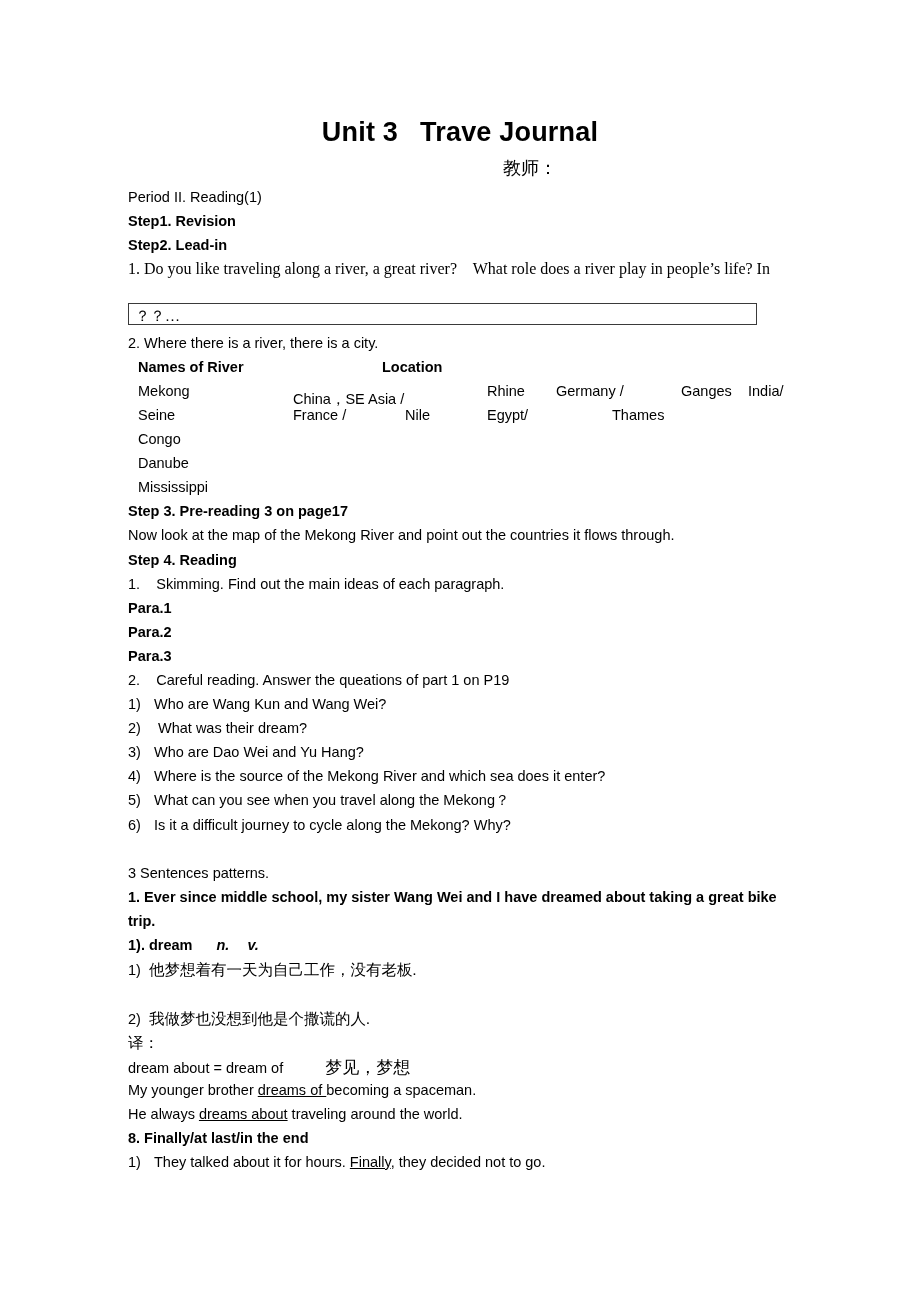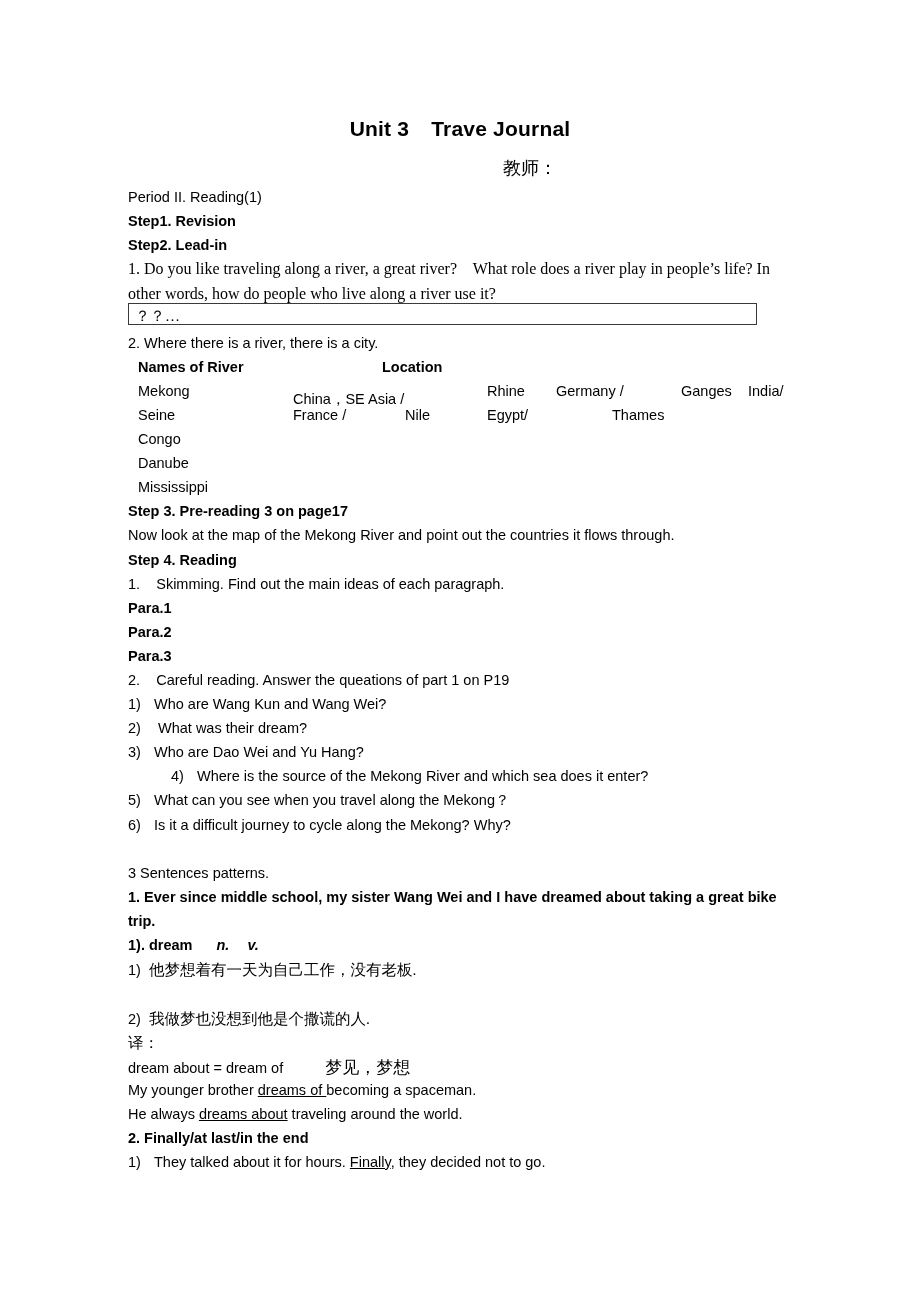--- a/index.html
+++ b/index.html
@@ -35,7 +35,7 @@
     left: 0; top: 117px;
     width: 920px;
     text-align: center;
-    font-size: 21px;
+    font-size: 27px;
     font-weight: bold;
     letter-spacing: 0.2px;
     font-family: "Liberation Sans", sans-serif;

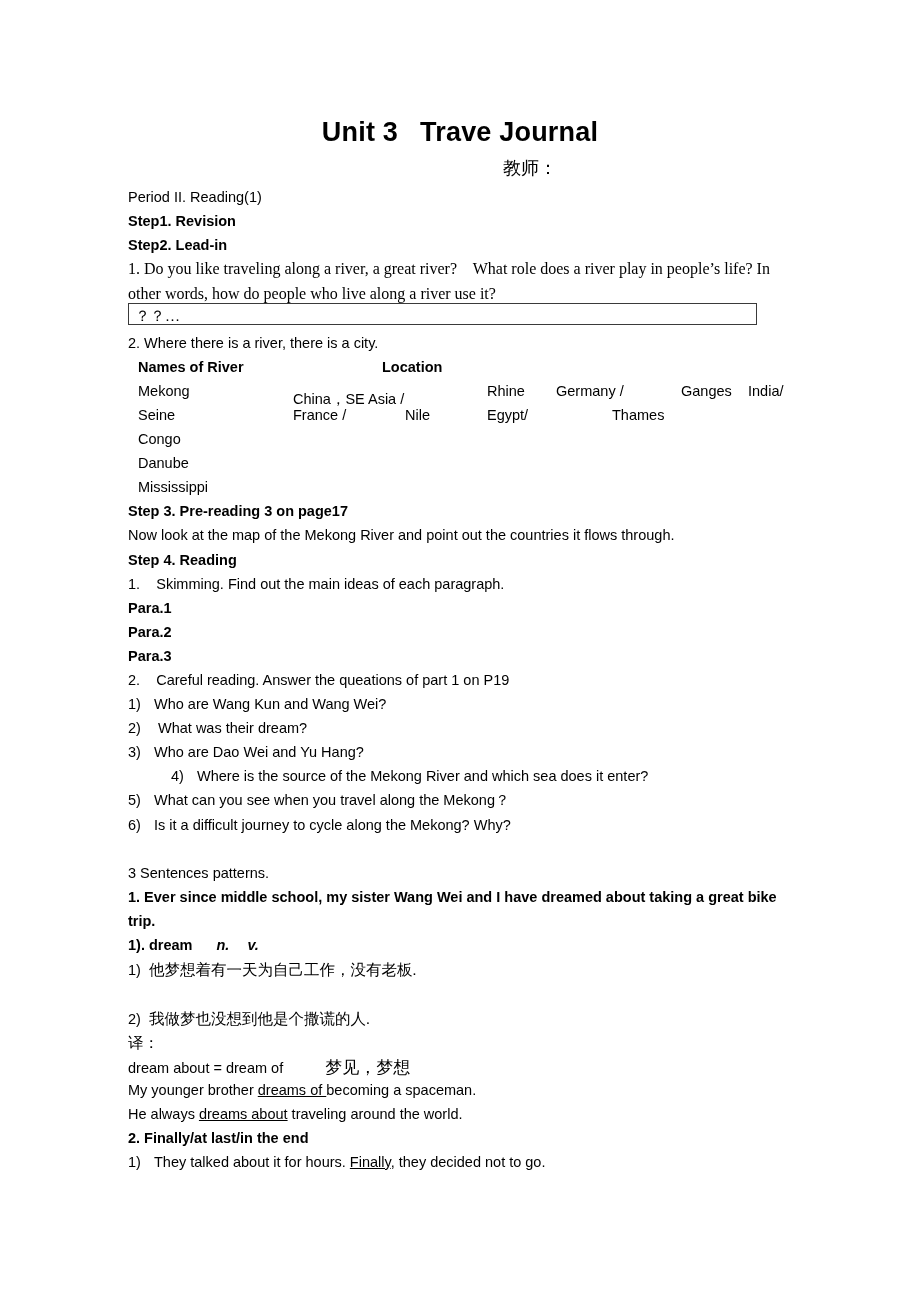--- a/index.html
+++ b/index.html
@@ -119,7 +119,6 @@
   <div class="line b" style="top:238px;">Step2. Lead-in</div>
 
   <div class="line serif-line" style="top:261px;">1. Do you like traveling along a river, a great river?    What role does a river play in people’s life? In</div>
-  <div class="line serif-line" style="top:286px;">other words, how do people who live along a river use it?</div>
 
   <div class="answer-box">
     <span class="ab-text">？？…</span>

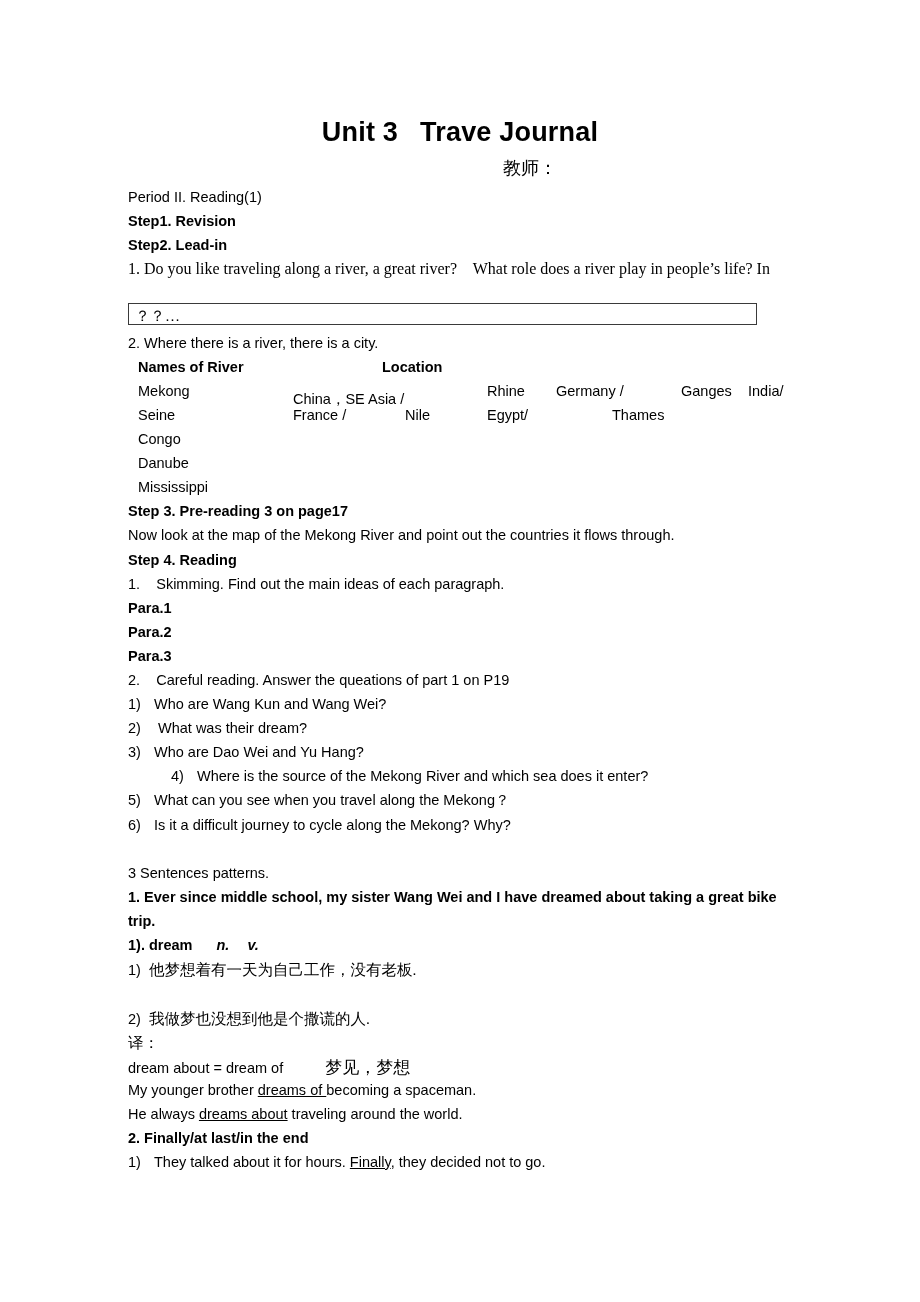--- a/index.html
+++ b/index.html
@@ -163,7 +163,7 @@
   <div class="line" style="top:697px;"><span class="ind-num">1)</span><span>Who are Wang Kun and Wang Wei?</span></div>
   <div class="line" style="top:721px;"><span class="ind-num">2)</span><span> What was their dream?</span></div>
   <div class="line" style="top:745px;"><span class="ind-num">3)</span><span>Who are Dao Wei and Yu Hang?</span></div>
-  <div class="line" style="top:769px;margin-left:43px;"><span class="ind-num">4)</span><span>Where is the source of the Mekong River and which sea does it enter?</span></div>
+  <div class="line" style="top:769px;"><span class="ind-num">4)</span><span>Where is the source of the Mekong River and which sea does it enter?</span></div>
   <div class="line" style="top:793px;"><span class="ind-num">5)</span><span>What can you see when you travel along the Mekong？</span></div>
   <div class="line" style="top:818px;"><span class="ind-num">6)</span><span>Is it a difficult journey to cycle along the Mekong? Why?</span></div>
 

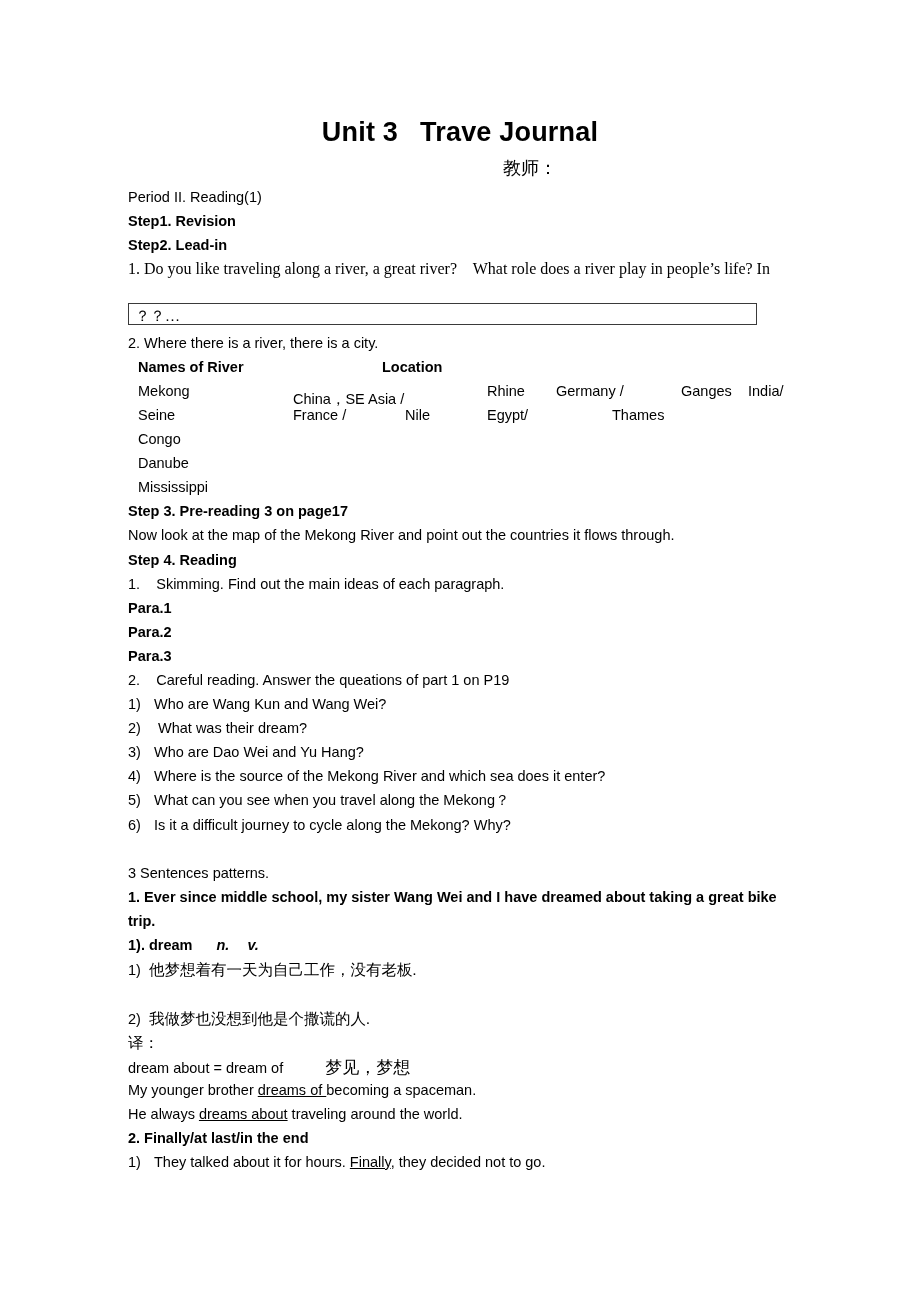--- a/index.html
+++ b/index.html
@@ -186,7 +186,7 @@
 
   <div class="line" style="top:1107px;"><span>He always </span><span class="u">dreams about</span><span> traveling around the world.</span></div>
 
-  <div class="line b" style="top:1131px;">2. Finally/at last/in the end</div>
+  <div class="line b" style="top:1131px;">8. Finally/at last/in the end</div>
 
   <div class="line" style="top:1155px;"><span class="ind-num">1)</span><span>They talked about it for hours. </span><span class="u">Finally</span><span>, they decided not to go.</span></div>
 

